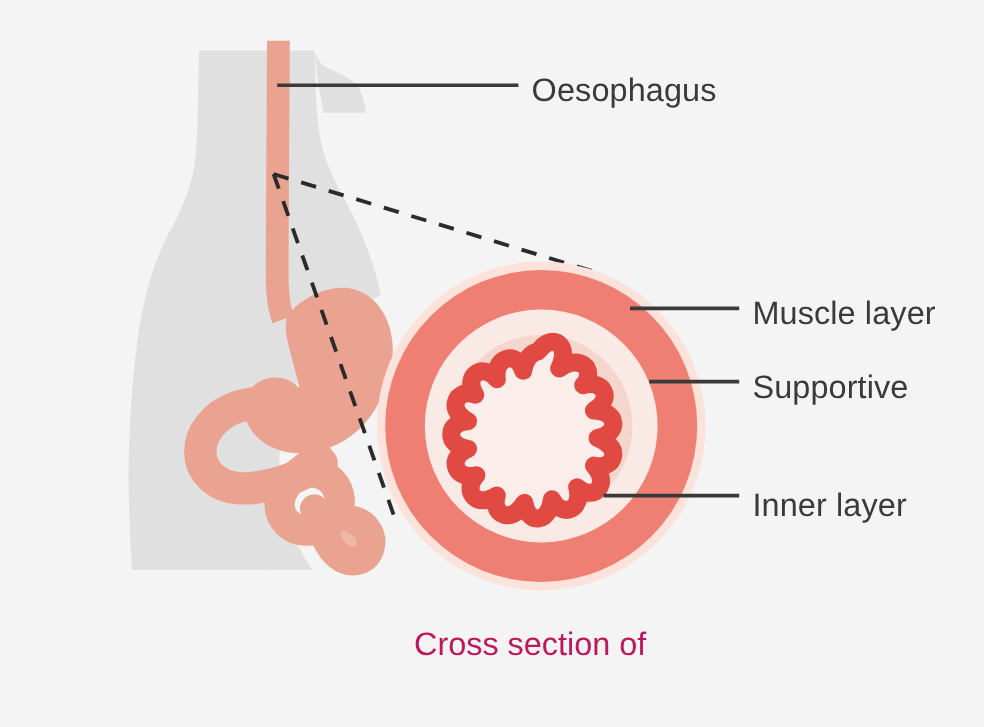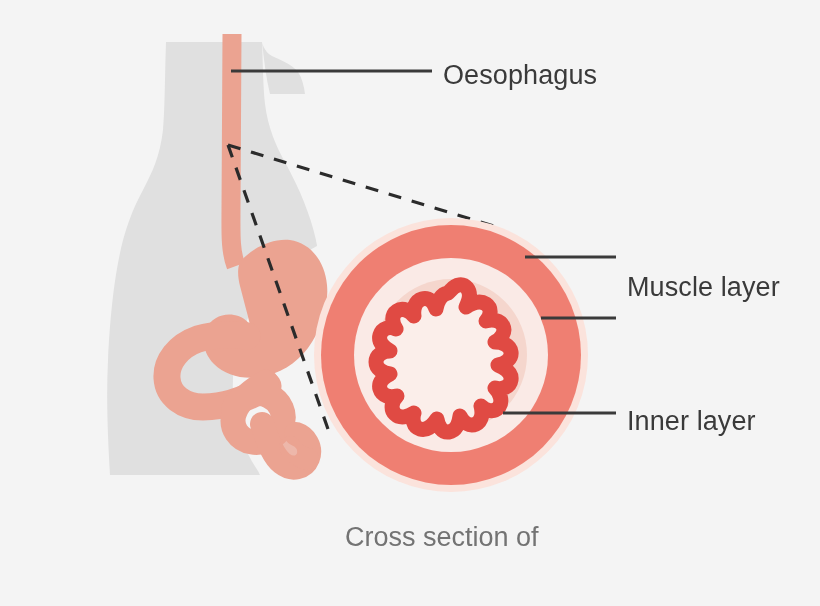--- a/index.html
+++ b/index.html
@@ -44,7 +44,6 @@
   #label-muscle {
     left: 627px;
     top: 242px;
-    margin-top: 26px;
   }
   #label-supportive {
     left: 627px;

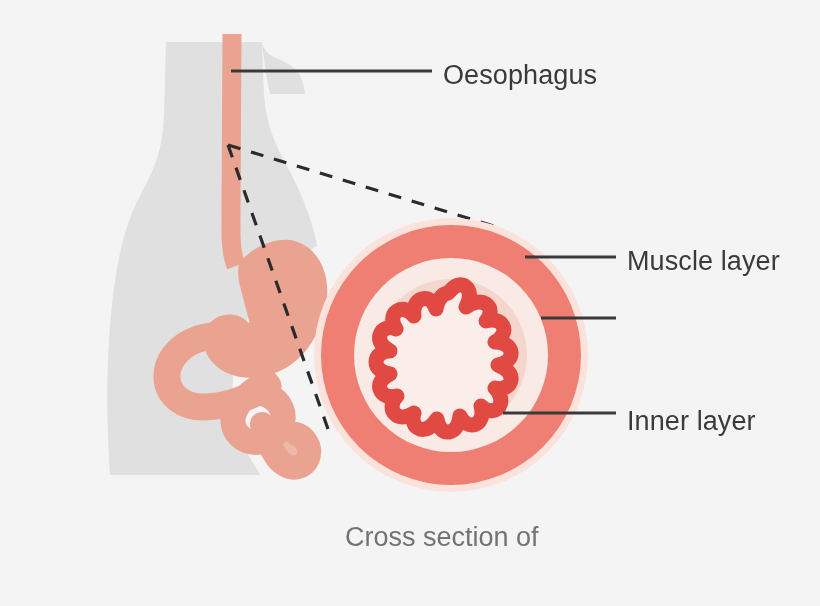--- a/index.html
+++ b/index.html
@@ -205,7 +205,7 @@
 
   <div class="label-text" id="label-muscle">Muscle layer</div>
 
-  <div class="label-text" id="label-supportive"></div>
+  <div class="label-text" id="label-supportive"><span class="caption-line">Supportive</span></div>
 
   <div class="label-text" id="label-inner">Inner layer</div>
 

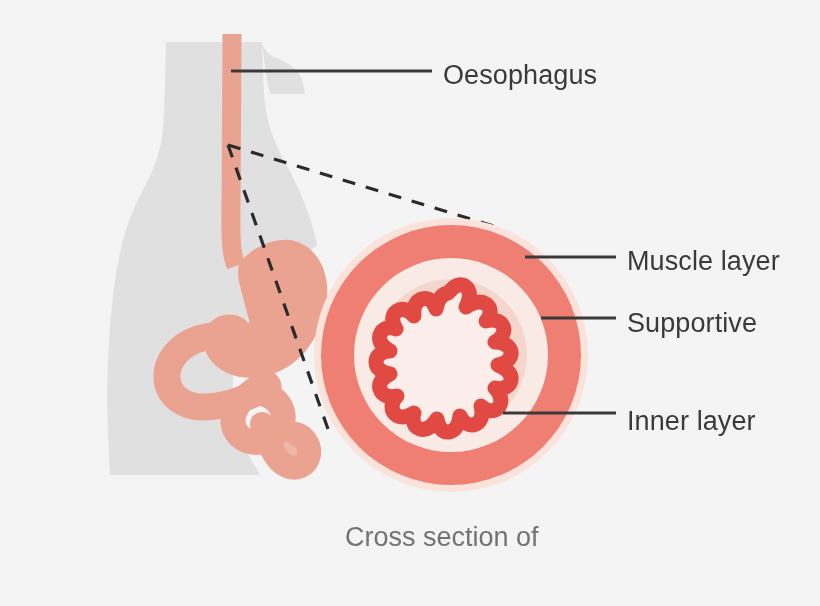--- a/index.html
+++ b/index.html
@@ -58,7 +58,7 @@
     left: 345px;
     top: 518px;
     width: 330px;
-    color: #737373;
+    color: #be185d;
     font-size: 27px;
     line-height: 1.45;
     font-family: "Liberation Sans", sans-serif;

